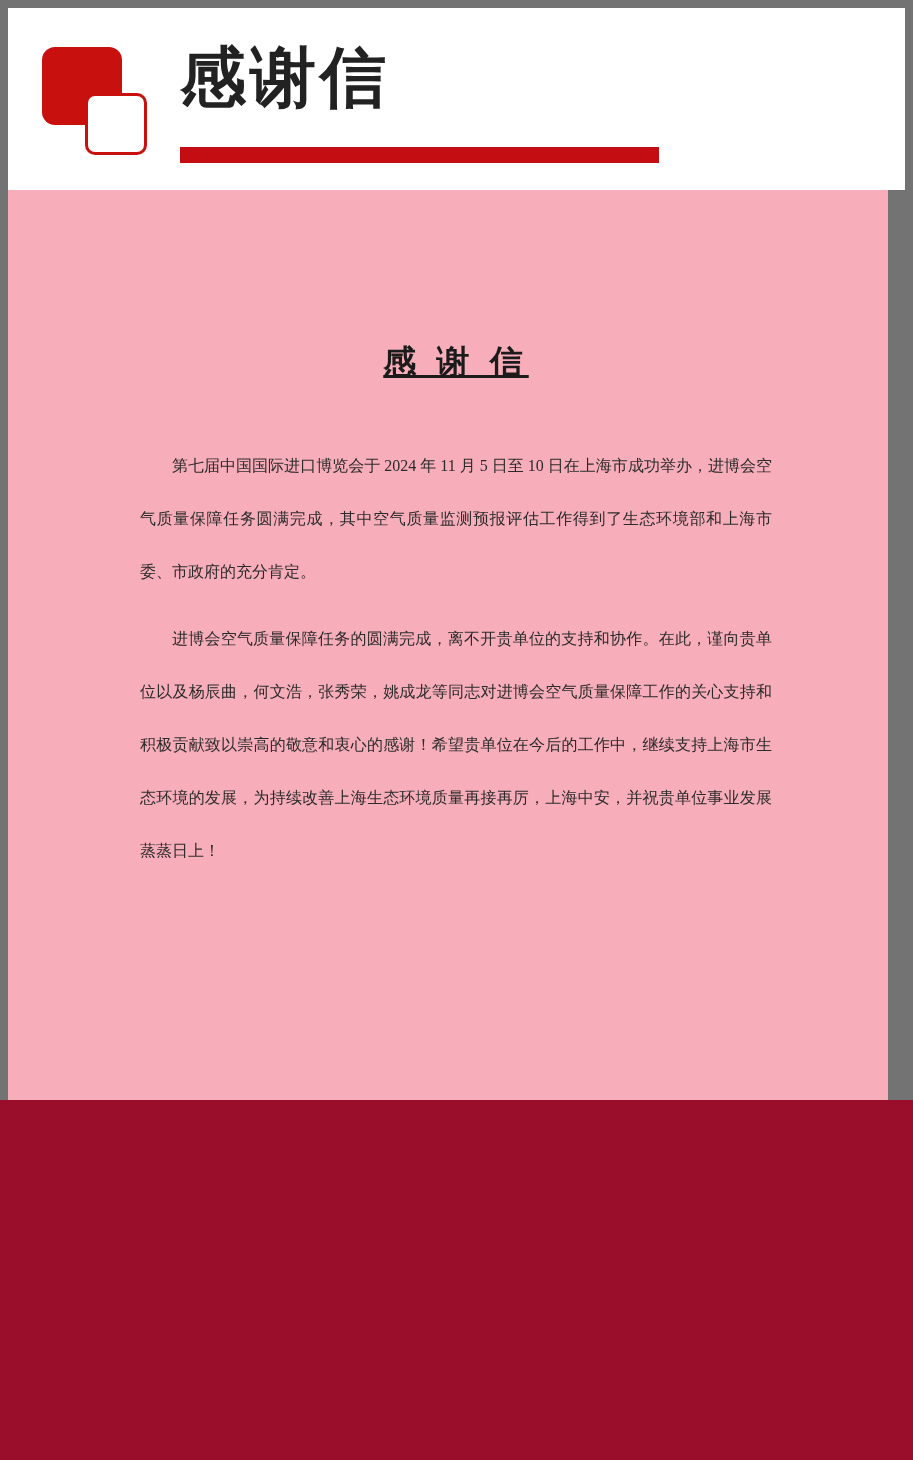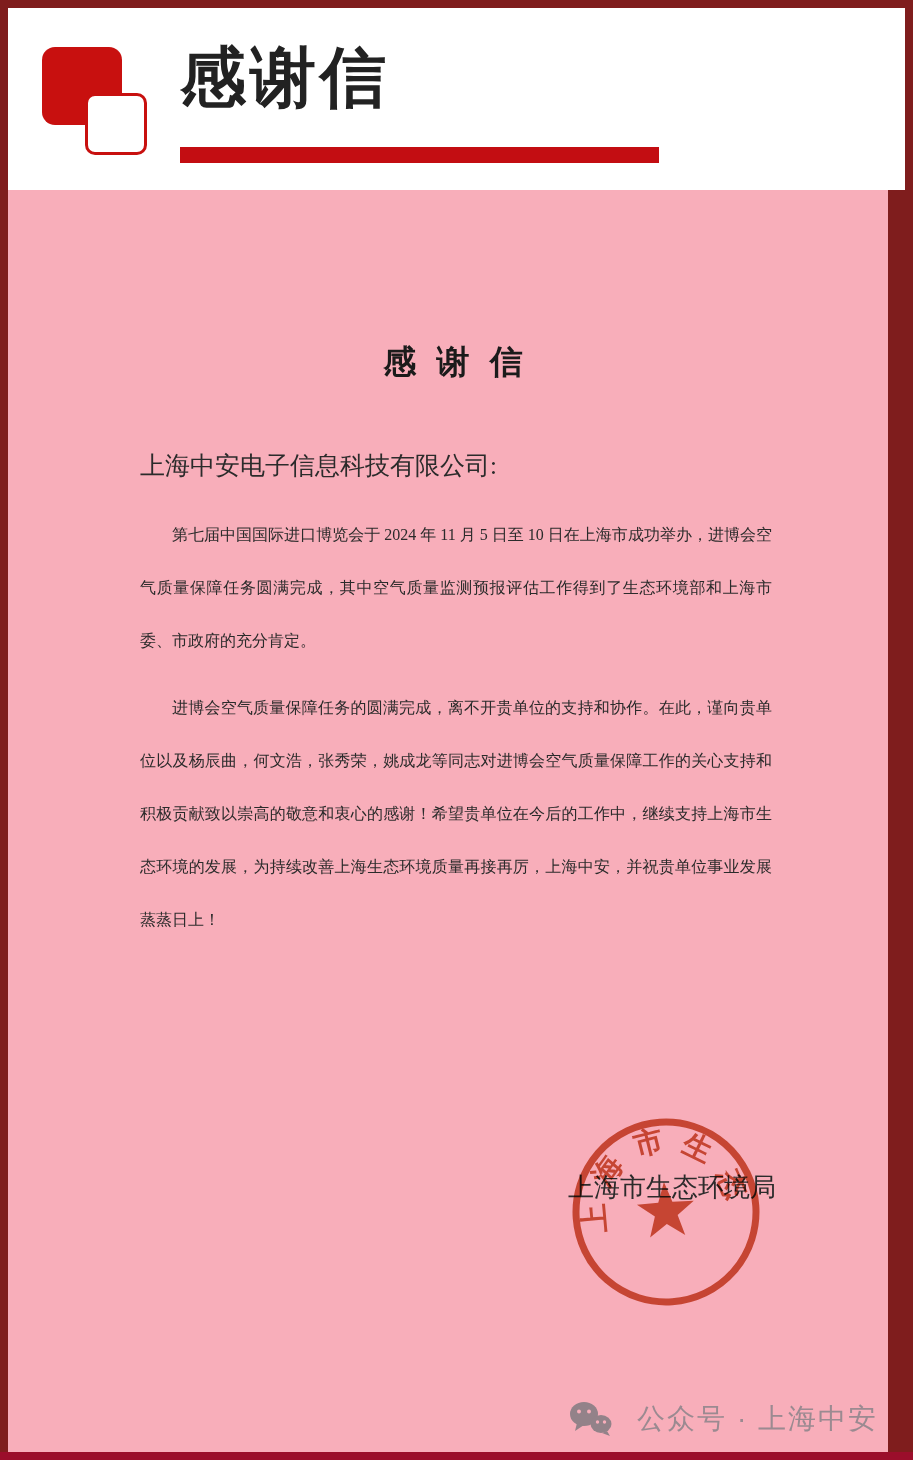--- a/index.html
+++ b/index.html
@@ -5,8 +5,8 @@
   html,body{margin:0;padding:0;background:#9b0e2b;}
   .canvas{
     position:relative;
-    width:913px;height:1452px;
-    background:#7f1d1d;
+    width:913px;height:1100px;
+    background:#737373;
     overflow:hidden;
     font-family:"Liberation Serif","DejaVu Serif",serif;
   }

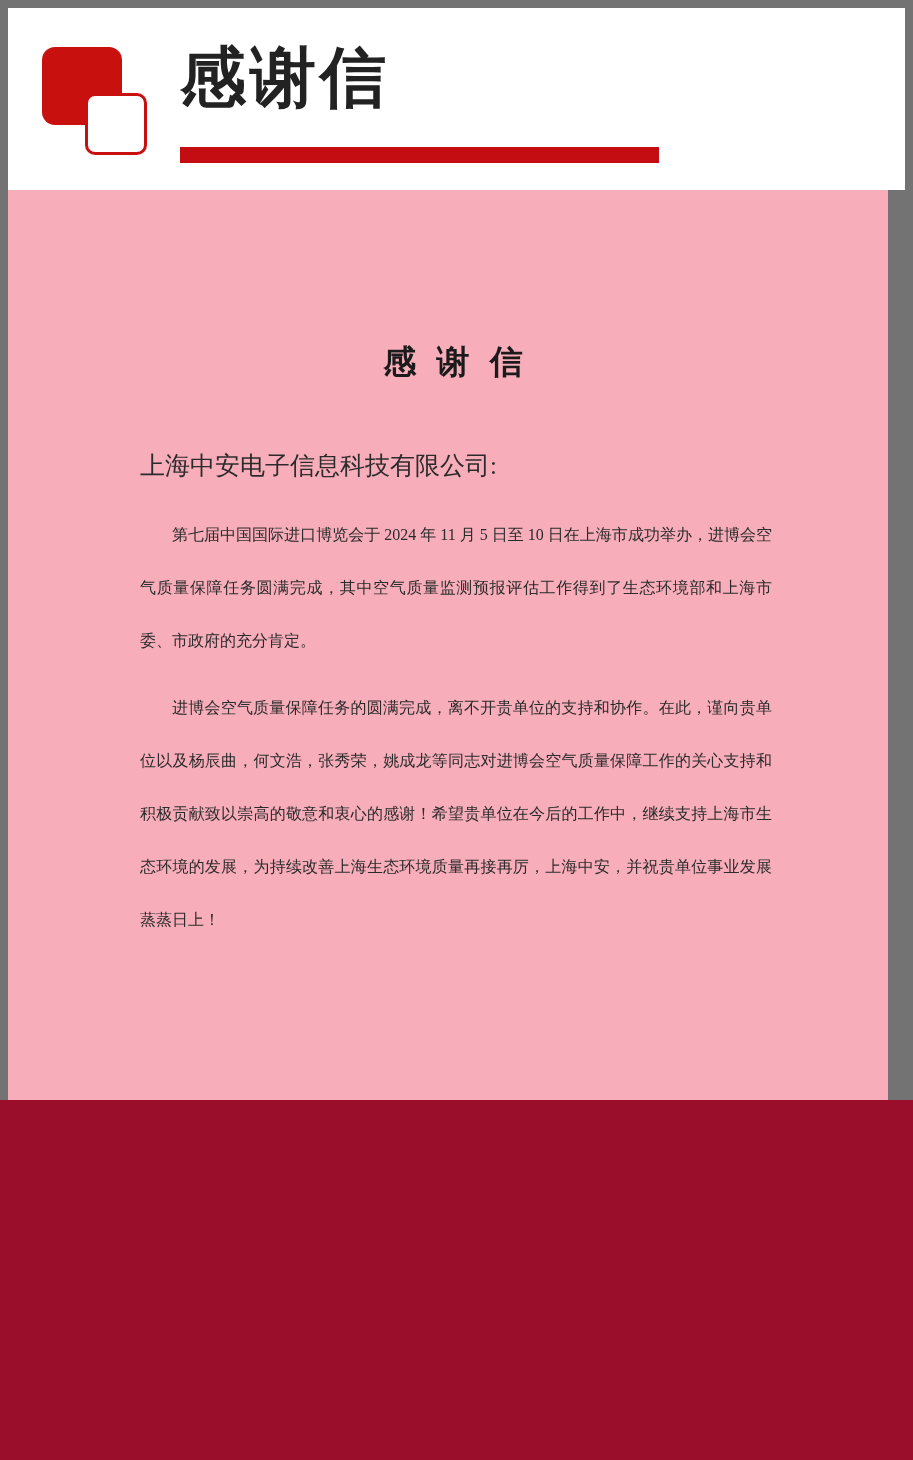--- a/index.html
+++ b/index.html
@@ -47,6 +47,7 @@
     text-align:center;
     font-size:33px;font-weight:bold;color:#1b1b1b;
     letter-spacing:6px;
+    text-decoration:underline;
   }
   .salutation{
     font-size:25px;line-height:53px;margin:0 0 16px 0;

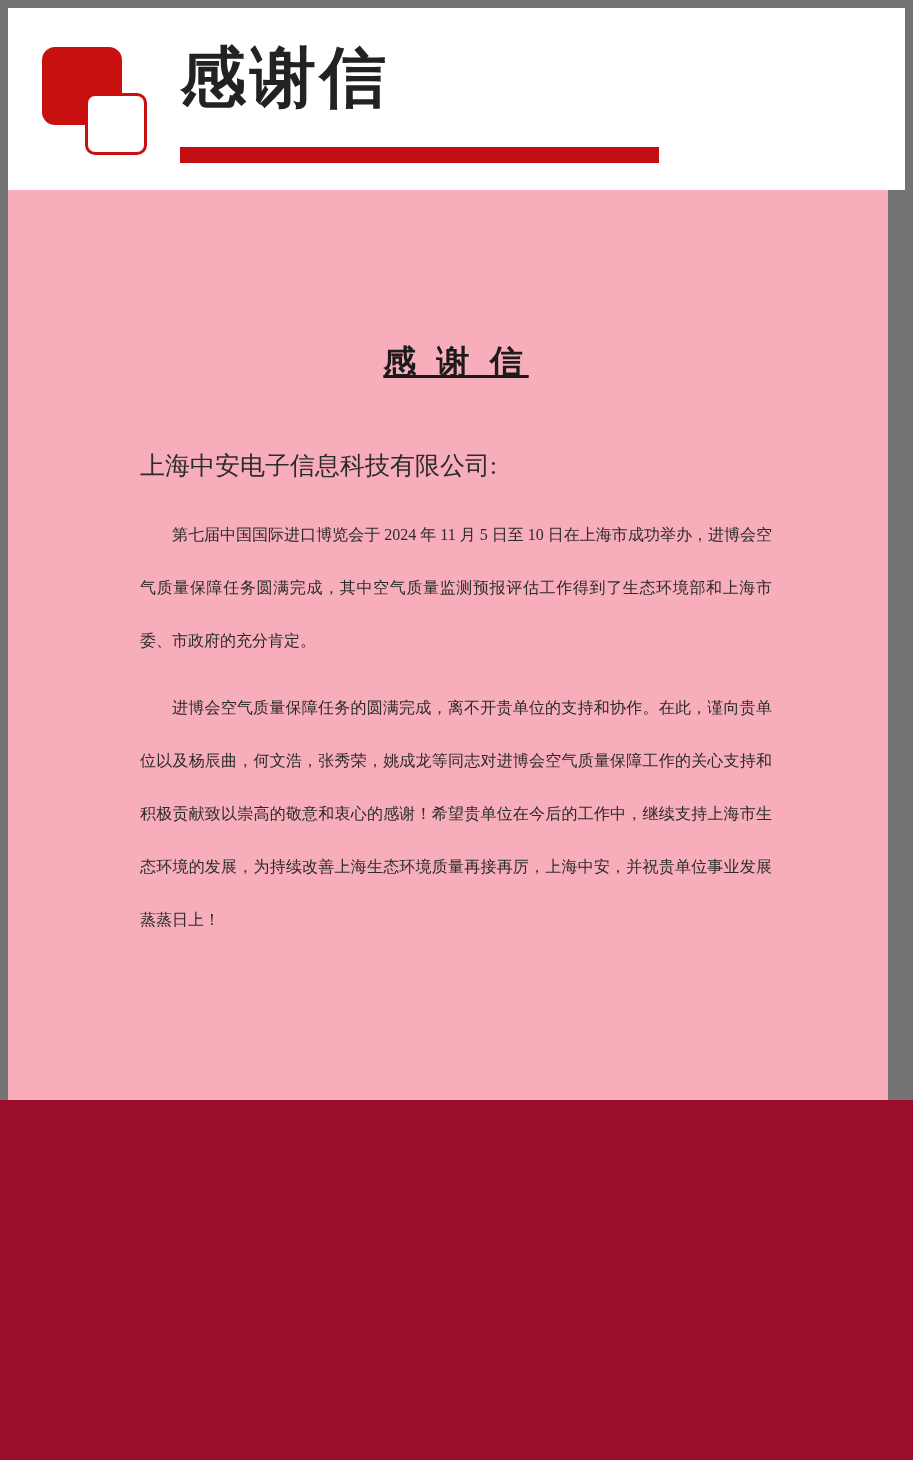--- a/index.html
+++ b/index.html
@@ -98,7 +98,6 @@
 
     <div class="letter-body">
       <h2 class="letter-title">感 谢 信</h2>
-      <div class="salutation">上海中安电子信息科技有限公司:</div>
       <p class="para">第七届中国国际进口博览会于 2024 年 11 月 5 日至 10 日在上海市成功举办，进博会空气质量保障任务圆满完成，其中空气质量监测预报评估工作得到了生态环境部和上海市委、市政府的充分肯定。</p>
       <p class="para">进博会空气质量保障任务的圆满完成，离不开贵单位的支持和协作。在此，谨向贵单位以及杨辰曲，何文浩，张秀荣，姚成龙等同志对进博会空气质量保障工作的关心支持和积极贡献致以崇高的敬意和衷心的感谢！希望贵单位在今后的工作中，继续支持上海市生态环境的发展，为持续改善上海生态环境质量再接再厉，上海中安，并祝贵单位事业发展蒸蒸日上！</p>
     </div>

